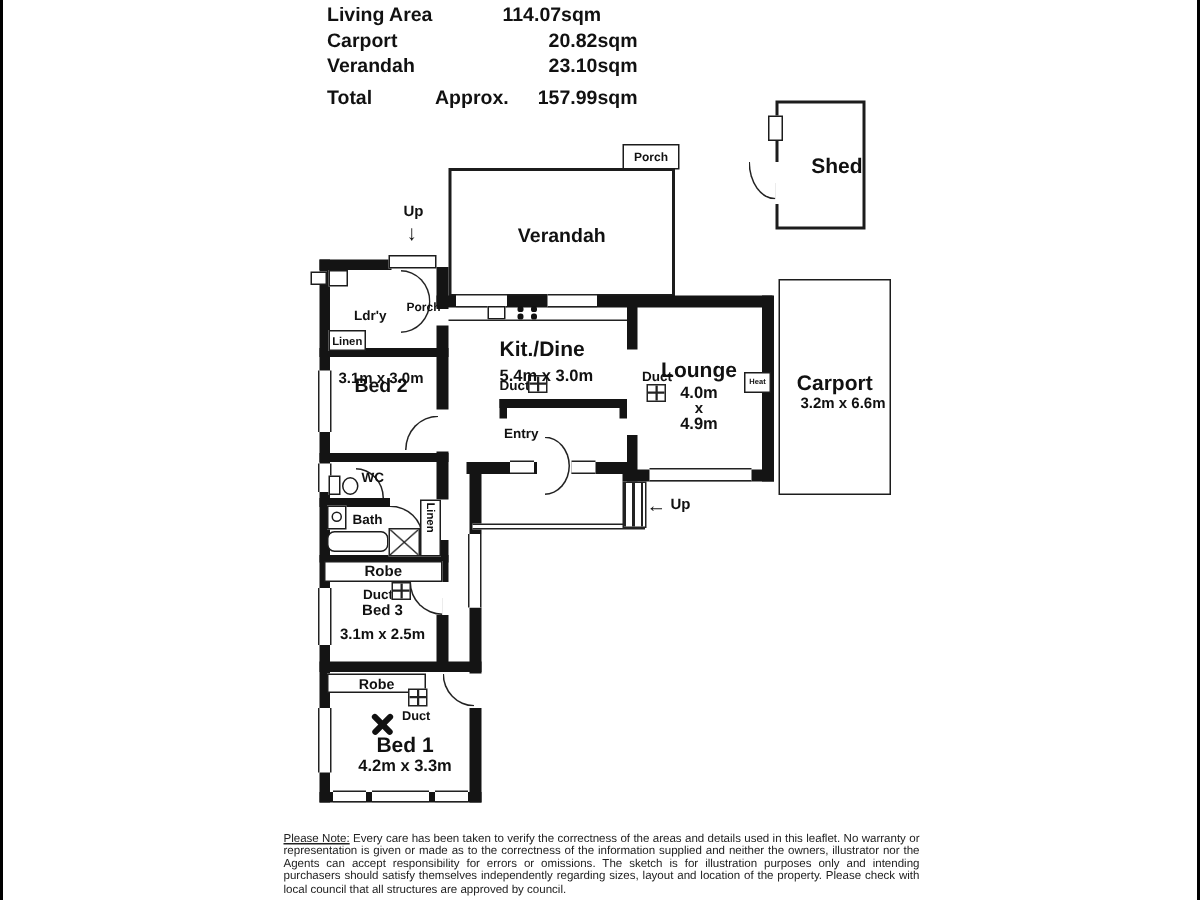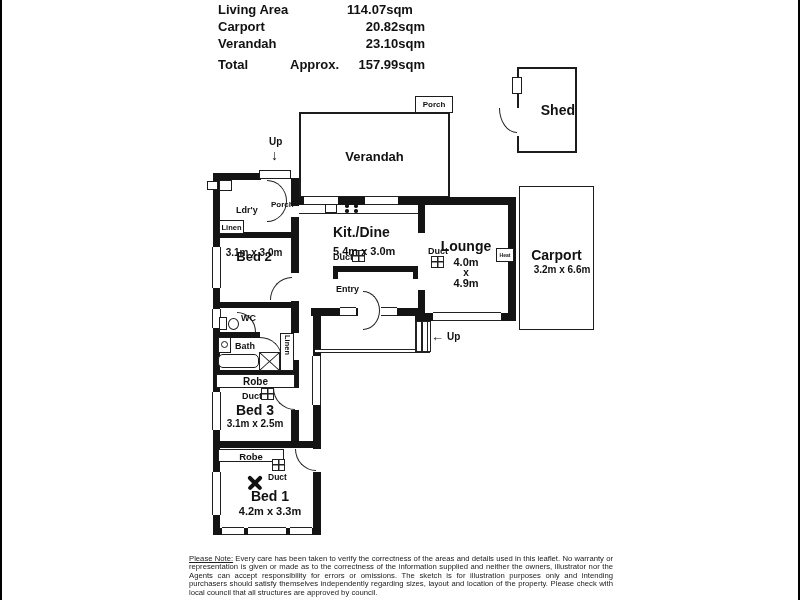--- a/index.html
+++ b/index.html
@@ -42,7 +42,7 @@
 
   <div>
     <div class="lbl" style="left:218px;top:3px;font-size:13px;">Living Area</div>
-    <div class="lbl" style="left:335px;top:3px;width:90px;text-align:center;font-size:13px;">114.07sqm</div>
+    <div class="lbl" style="left:335px;top:3px;width:90px;text-align:left;font-size:13px;">114.07sqm</div>
     <div class="lbl" style="left:218px;top:20px;font-size:13px;">Carport</div>
     <div class="lbl" style="left:335px;top:20px;width:90px;text-align:right;font-size:13px;">20.82sqm</div>
     <div class="lbl" style="left:218px;top:37px;font-size:13px;">Verandah</div>

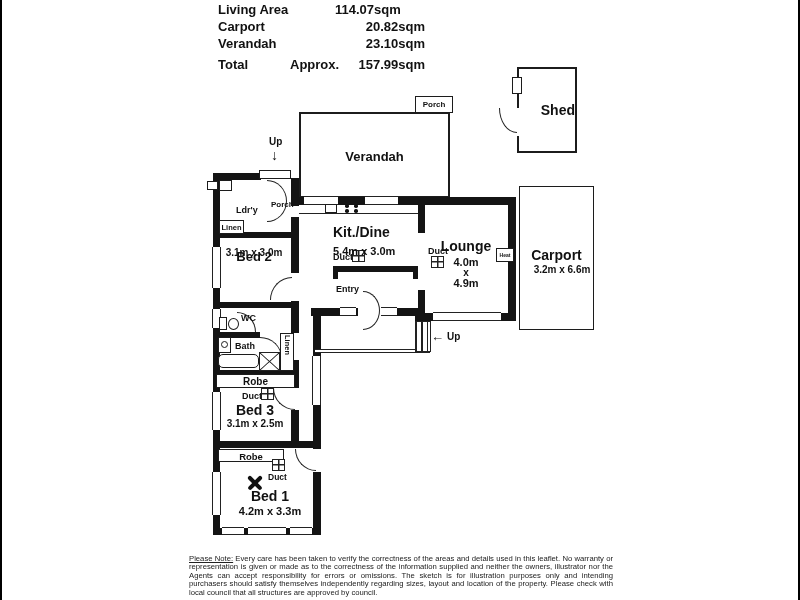--- a/index.html
+++ b/index.html
@@ -176,7 +176,7 @@
   <div class="lbl" style="left:241px;top:314px;font-size:9px;">WC</div>
   <div class="lbl" style="left:235px;top:342px;font-size:9px;">Bath</div>
 
-  <div class="lbl" style="left:214px;top:403px;width:82px;text-align:center;font-size:14px;">Bed 3</div>
+  <div class="lbl" style="left:214px;top:403px;width:82px;text-align:center;font-size:10px;">Bed 3</div>
   <div class="lbl" style="left:214px;top:419px;width:82px;text-align:center;font-size:10px;">3.1m x 2.5m</div>
 
   <div class="lbl" style="left:220px;top:489px;width:100px;text-align:center;font-size:14px;">Bed 1</div>

